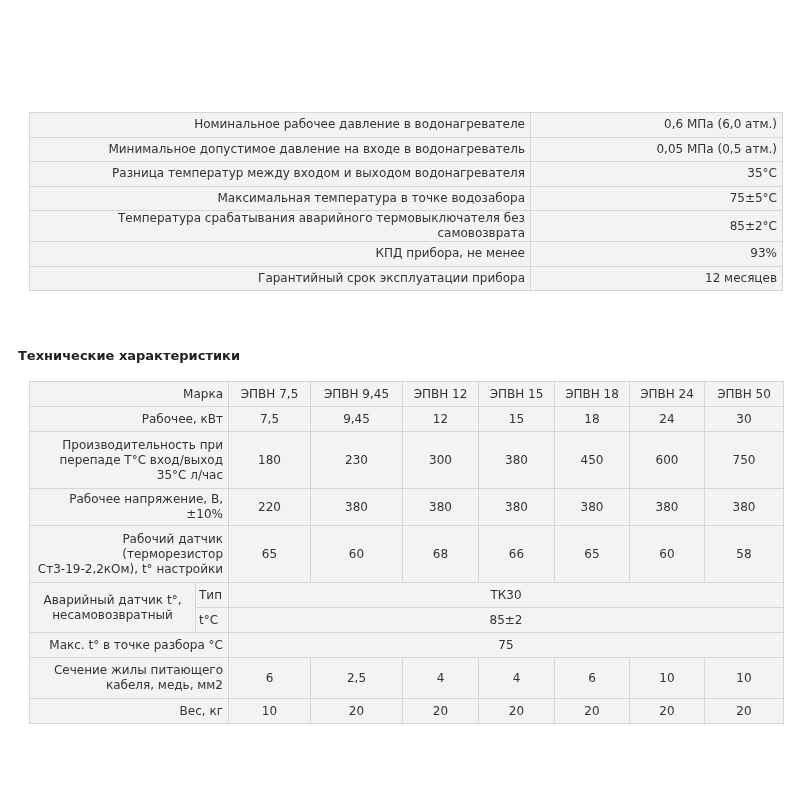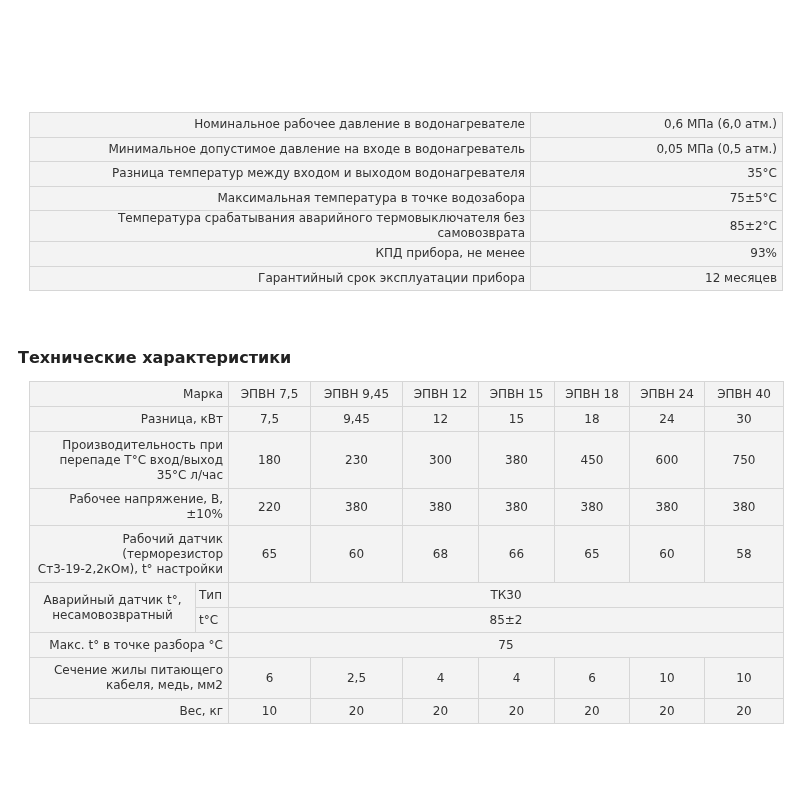--- a/index.html
+++ b/index.html
@@ -11,7 +11,7 @@
   #props td { height: 23.5px; }
   #props td.lbl { text-align: right; width: 490px; }
   #props td.val { text-align: right; }
-  #specs-title { position: absolute; left: 18px; top: 348px; font-size: 16px; font-weight: bold; color: #222; text-align: right; }
+  #specs-title { position: absolute; left: 18px; top: 348px; font-size: 13px; font-weight: bold; color: #222; text-align: right; }
   #specs { top: 381px; table-layout: fixed; }
   #specs td { text-align: center; padding: 3px 3px; }
   #specs td.lbl { text-align: right; padding-right: 5px; }

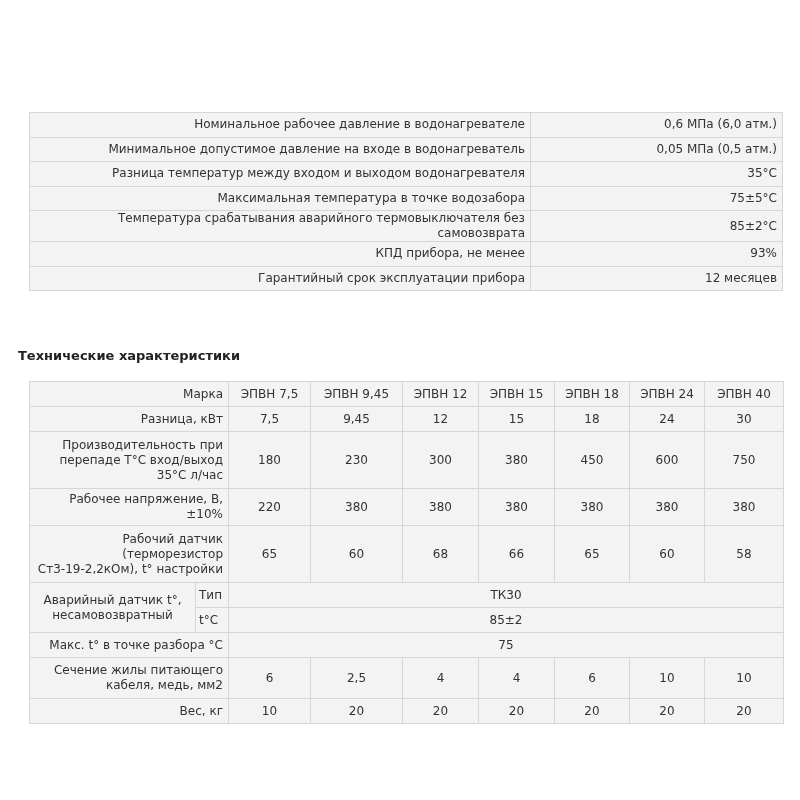--- a/index.html
+++ b/index.html
@@ -78,7 +78,7 @@
       <td>ЭПВН 15</td>
       <td>ЭПВН 18</td>
       <td>ЭПВН 24</td>
-      <td>ЭПВН 40</td>
+      <td>ЭПВН 50</td>
     </tr>
     <tr class="r-h">
       <td class="lbl" colspan="2">Разница, кВт</td>

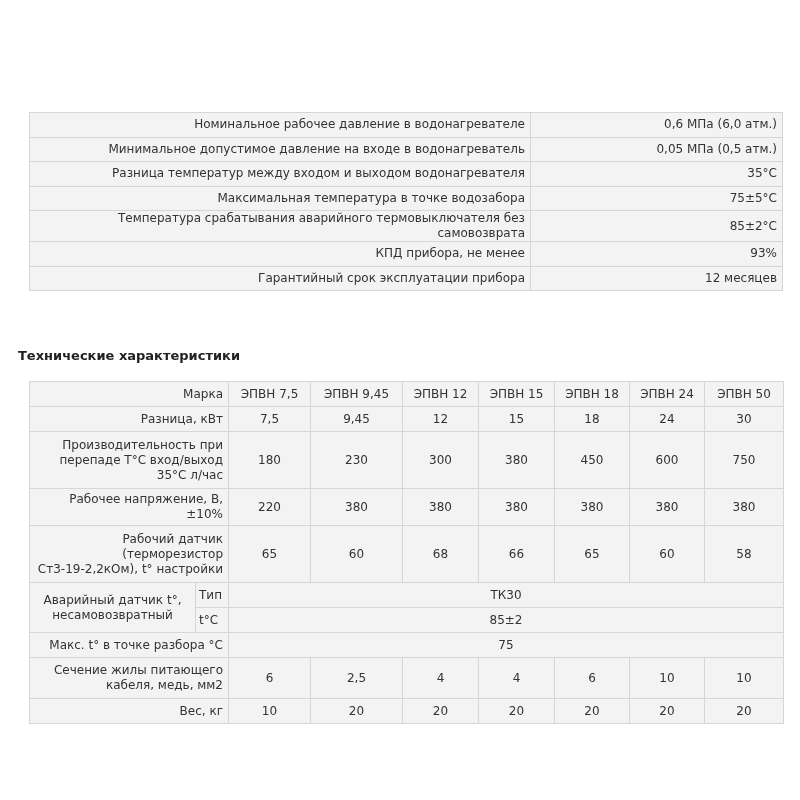--- a/index.html
+++ b/index.html
@@ -81,7 +81,7 @@
       <td>ЭПВН 50</td>
     </tr>
     <tr class="r-h">
-      <td class="lbl" colspan="2">Разница, кВт</td>
+      <td class="lbl" colspan="2">Рабочее, кВт</td>
       <td>7,5</td>
       <td>9,45</td>
       <td>12</td>

